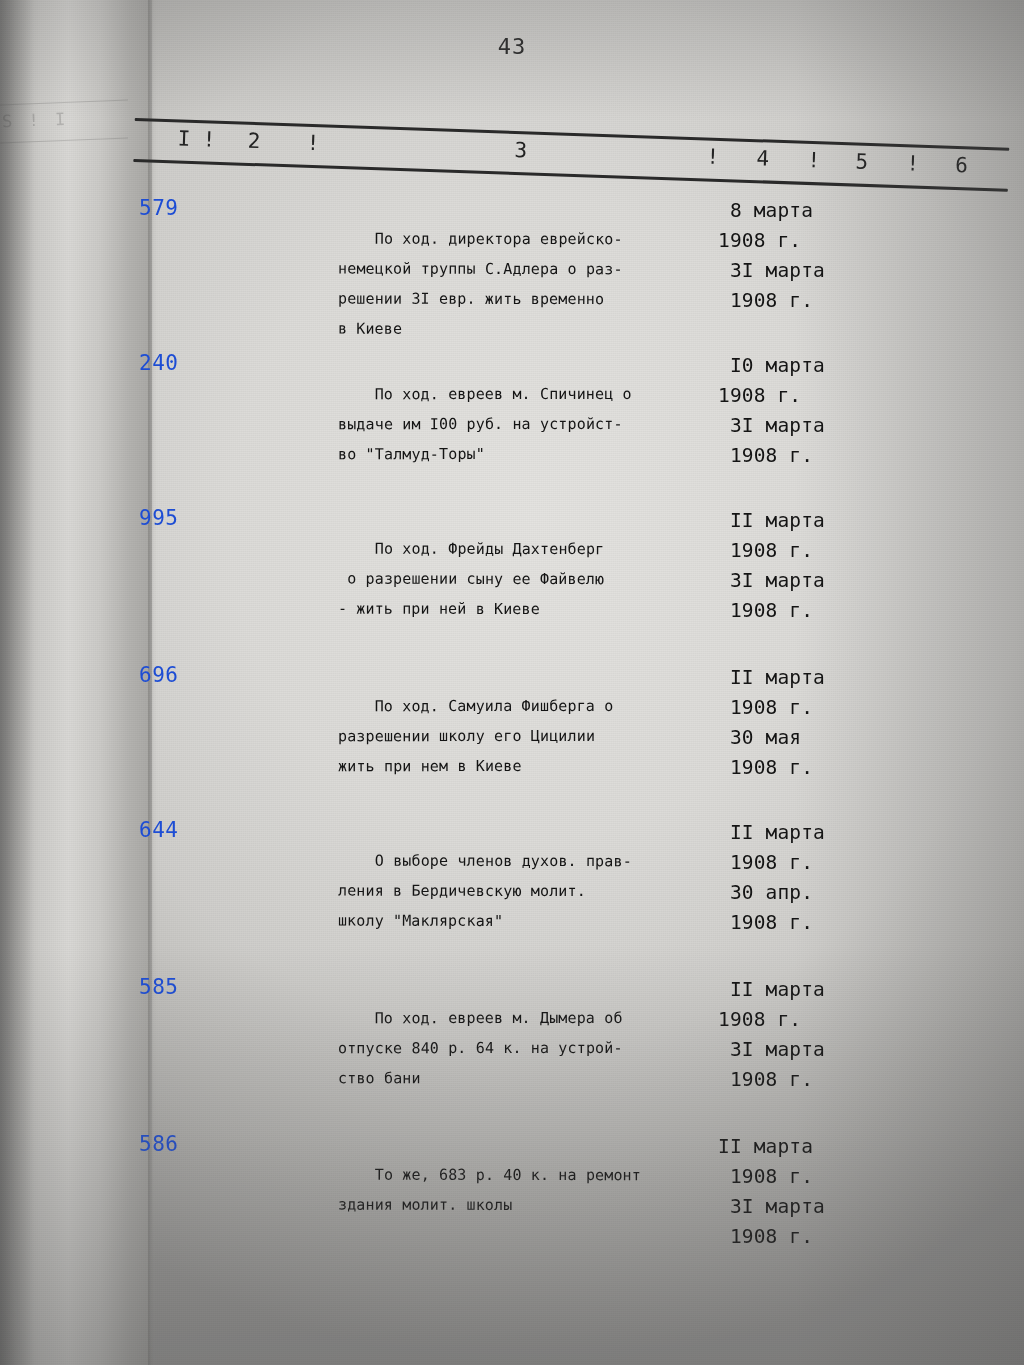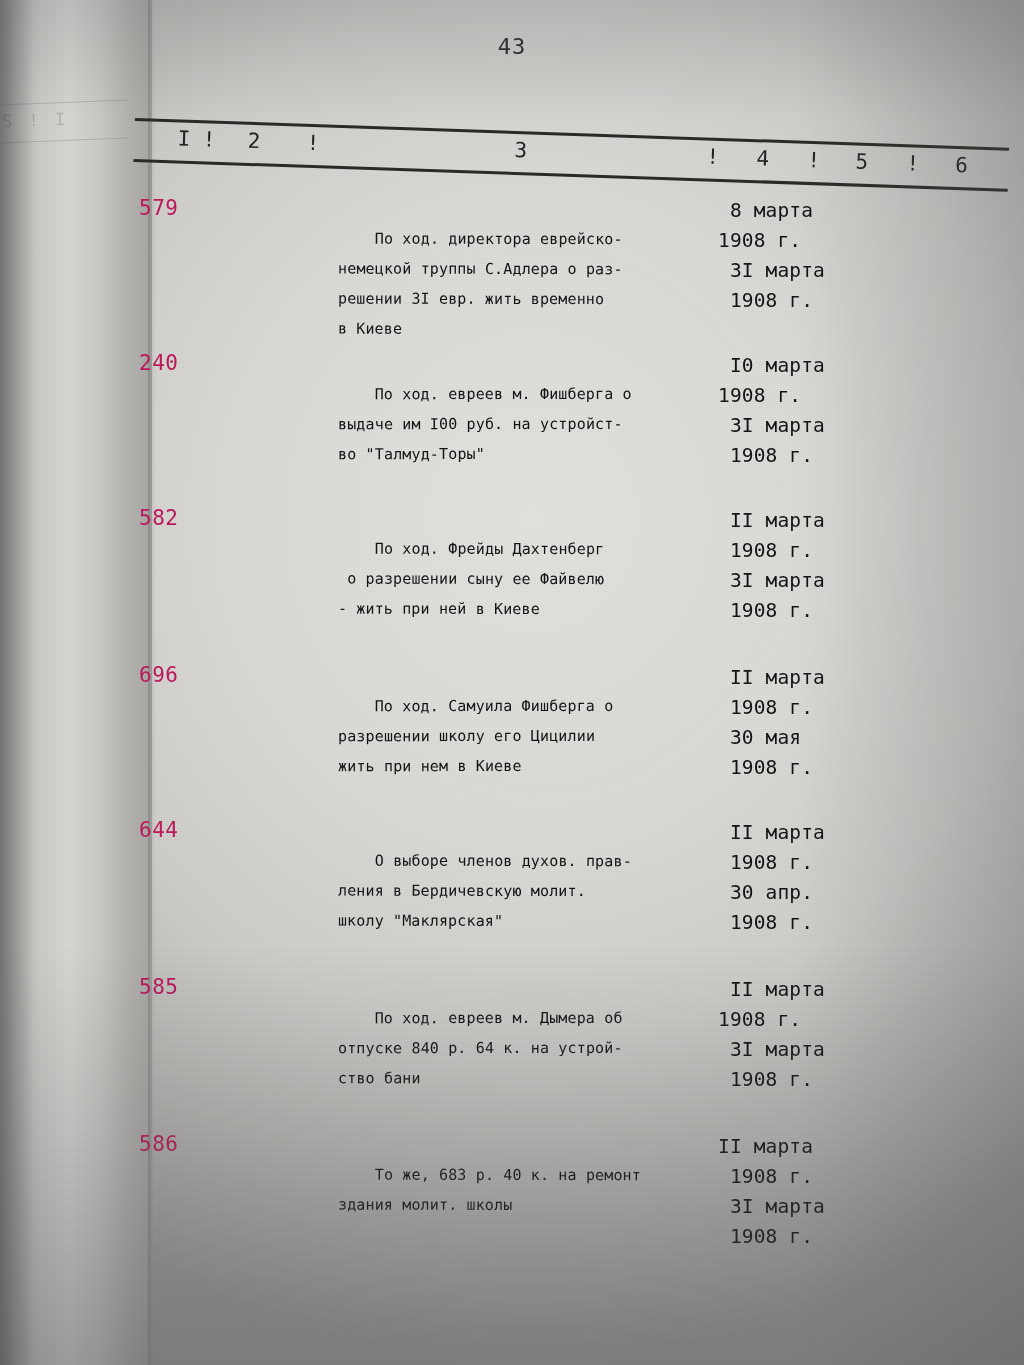--- a/index.html
+++ b/index.html
@@ -166,7 +166,7 @@
     text-align: left;
     font-size: 21px;
     letter-spacing: 0.5px;
-    color: #be185d;
+    color: #1d4ed8;
   }
   .cell-desc {
     position: absolute;

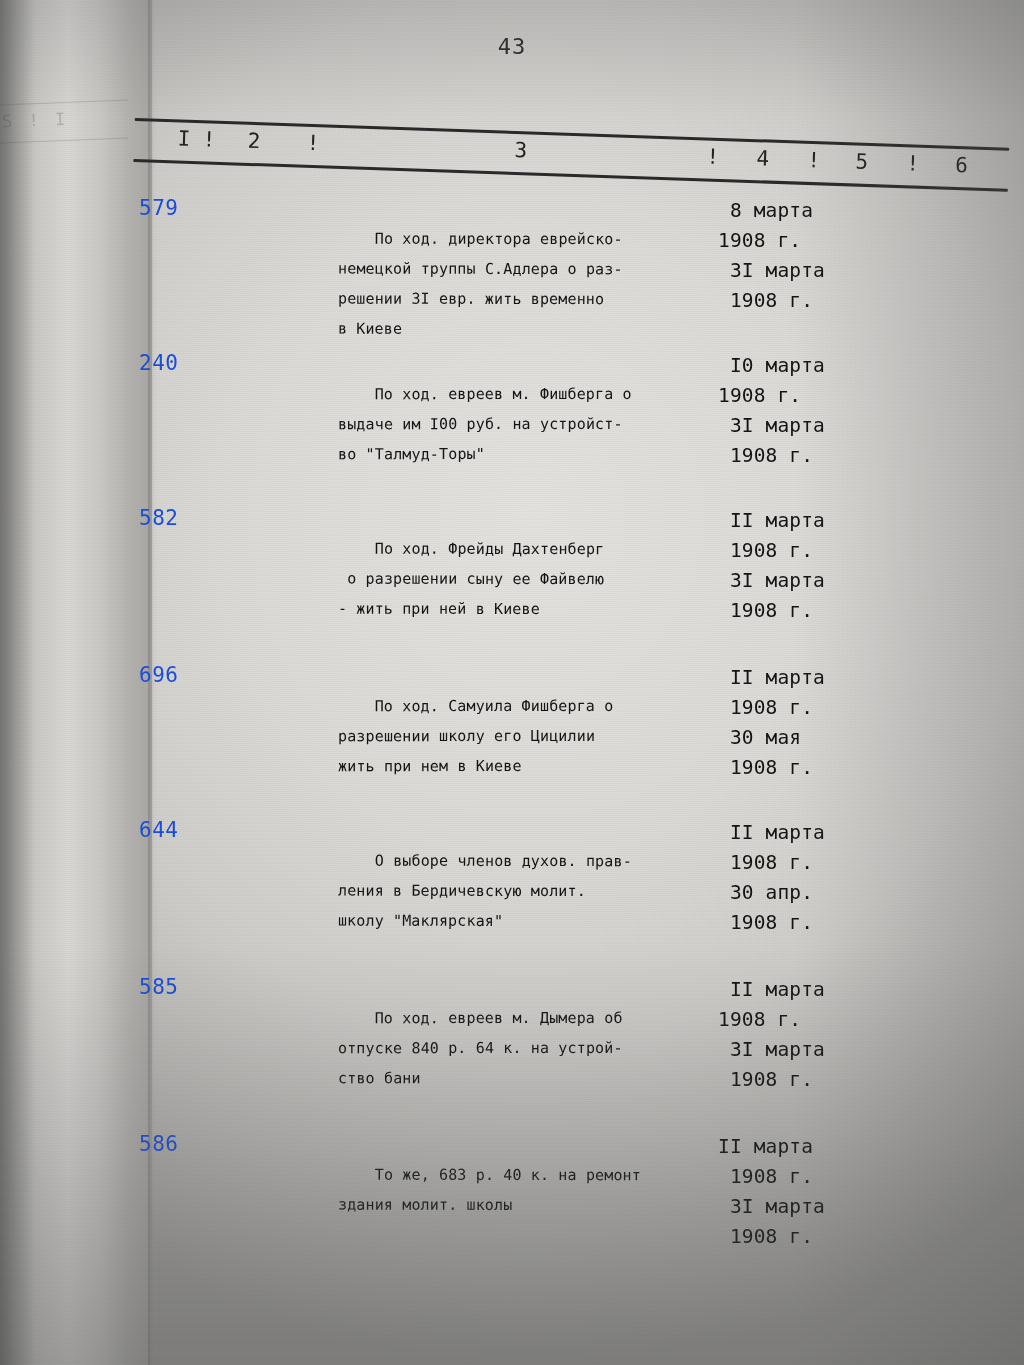--- a/index.html
+++ b/index.html
@@ -260,7 +260,7 @@
 
     <div class="row" style="top:351px;">
       <div class="cell-num">240</div>
-      <div class="cell-desc">    По ход. евреев м. Фишберга о
+      <div class="cell-desc">    По ход. евреев м. Спичинец о
 выдаче им I00 руб. на устройст-
 во "Талмуд-Торы"</div>
       <div class="cell-dates"> I0 марта

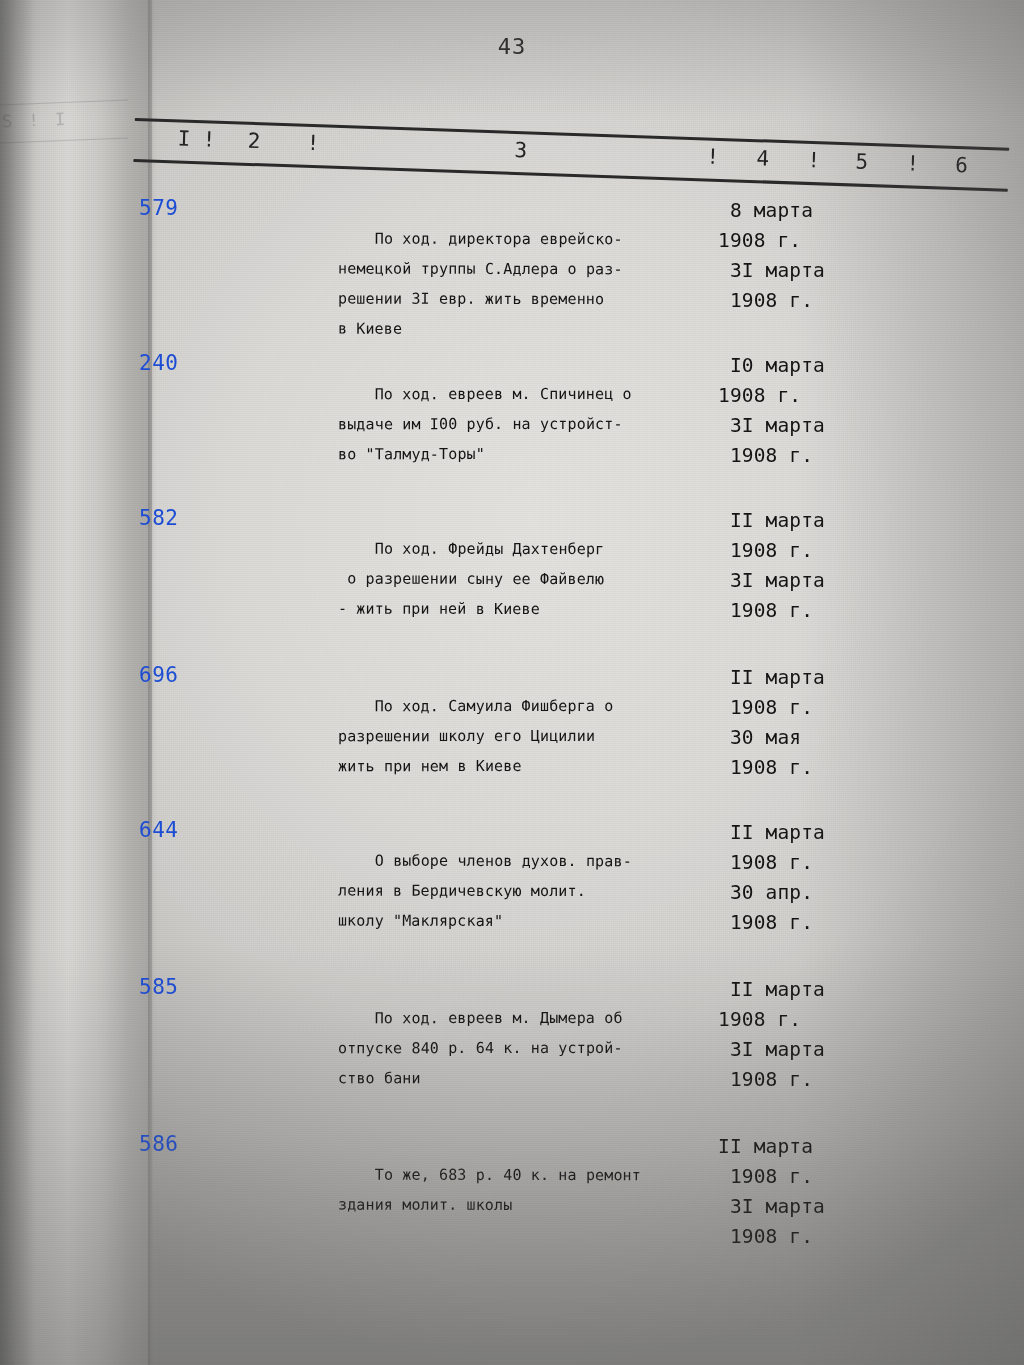--- a/index.html
+++ b/index.html
@@ -270,7 +270,7 @@
     </div>
 
     <div class="row" style="top:506px;">
-      <div class="cell-num">582</div>
+      <div class="cell-num">995</div>
       <div class="cell-desc">    По ход. Фрейды Дахтенберг
  о разрешении сыну ее Файвелю
 - жить при ней в Киеве</div>

